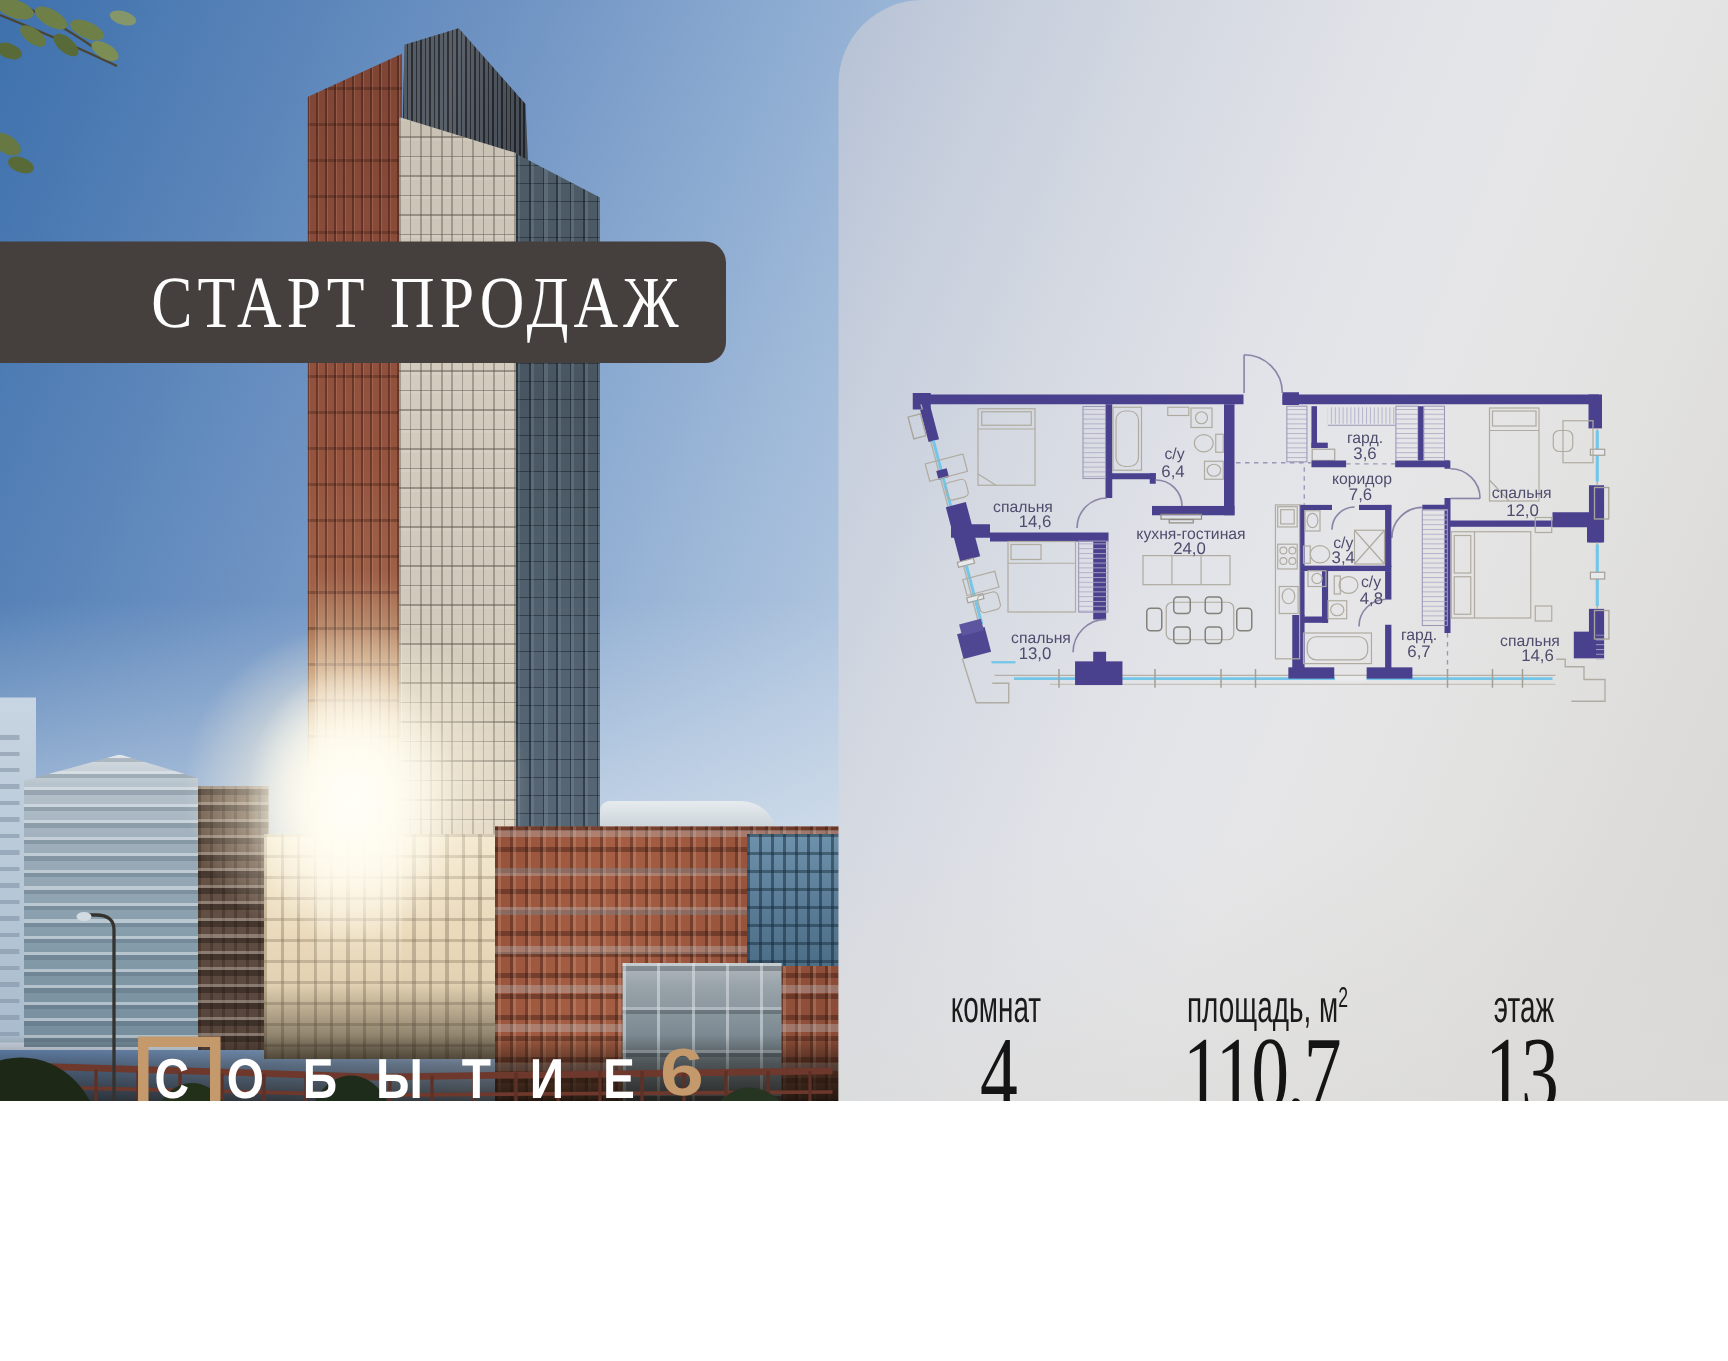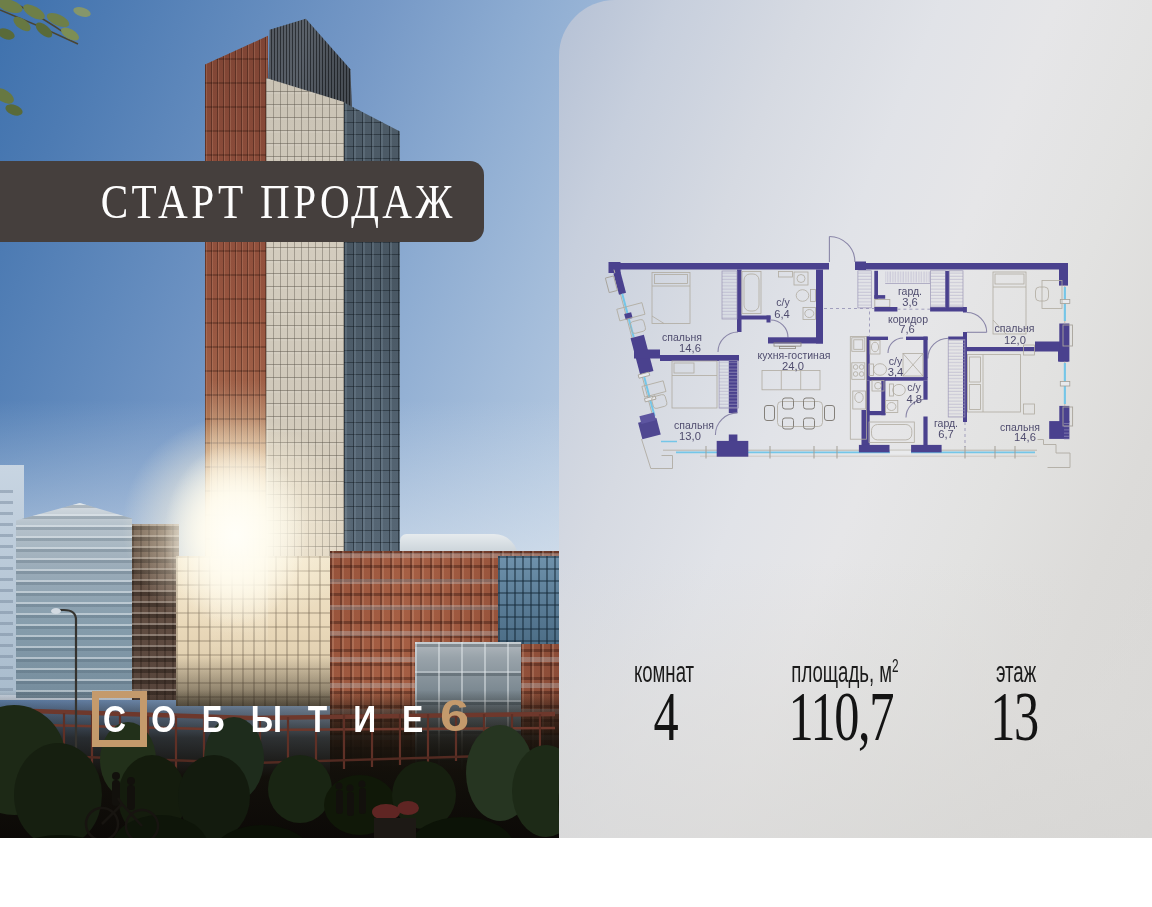--- a/index.html
+++ b/index.html
@@ -3,7 +3,7 @@
 <meta charset="utf-8">
 <style>
   html,body{margin:0;padding:0;}
-  #page{position:relative;width:1152px;height:838px;overflow:hidden;background:#0f0d0b;font-family:"Liberation Sans",sans-serif;}
+  #page{position:relative;width:1152px;height:734px;overflow:hidden;background:#0f0d0b;font-family:"Liberation Sans",sans-serif;}
   .abs{position:absolute;}
 </style>
 </head>

